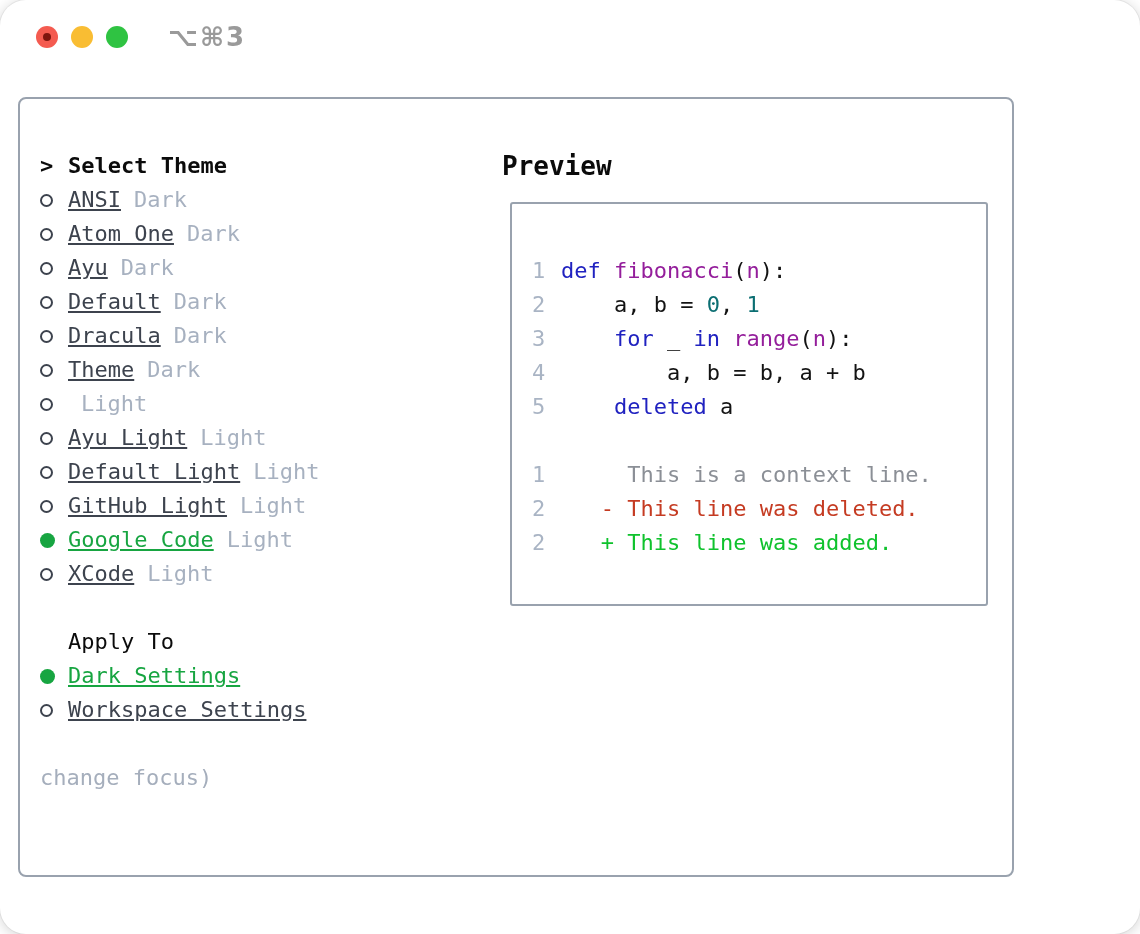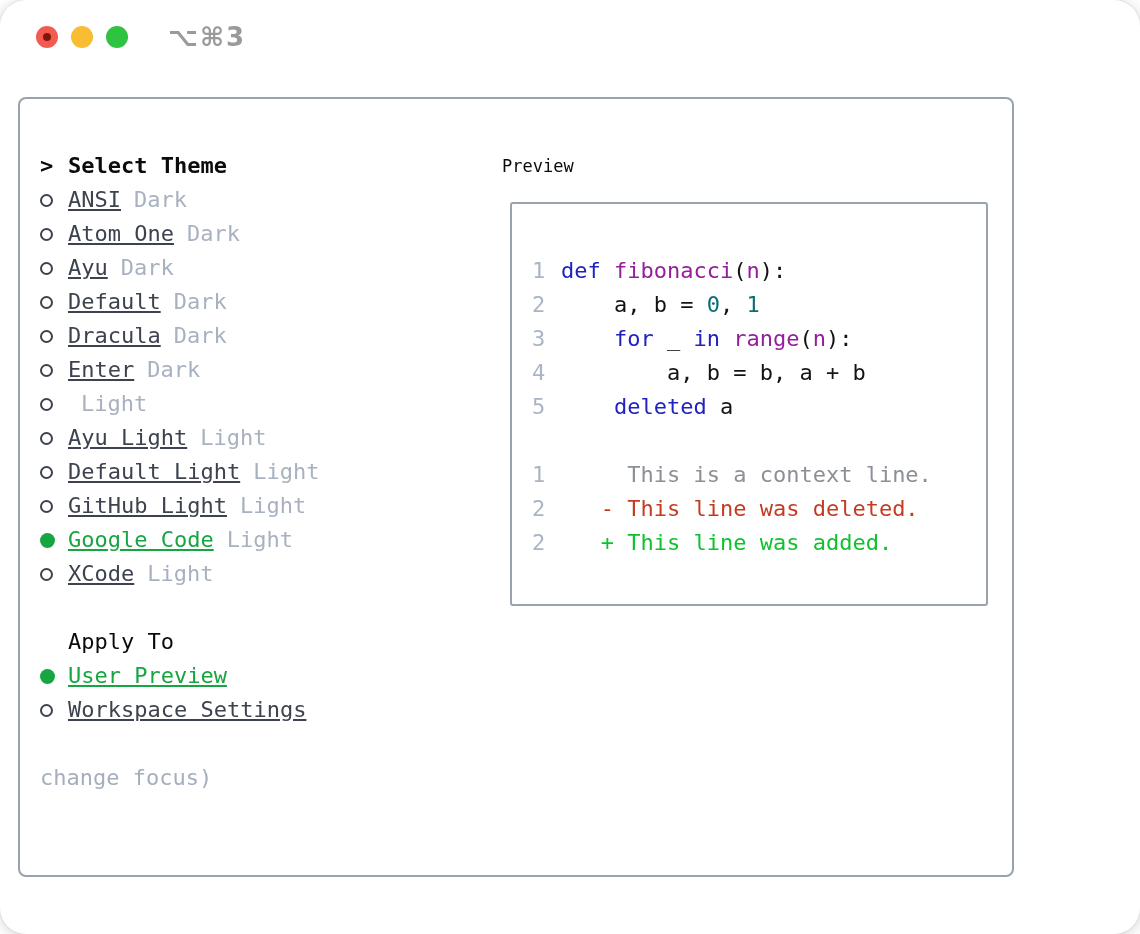--- a/index.html
+++ b/index.html
@@ -57,7 +57,7 @@
   
   .preview-title{
     position:absolute;left:482px;top:50px;height:34px;line-height:34px;
-    font-size:17px;font-weight:400;color:var(--black);
+    font-size:26px;font-weight:700;color:var(--black);
   }
   .preview-box{
     position:absolute;left:490px;top:103px;width:478px;height:404px;

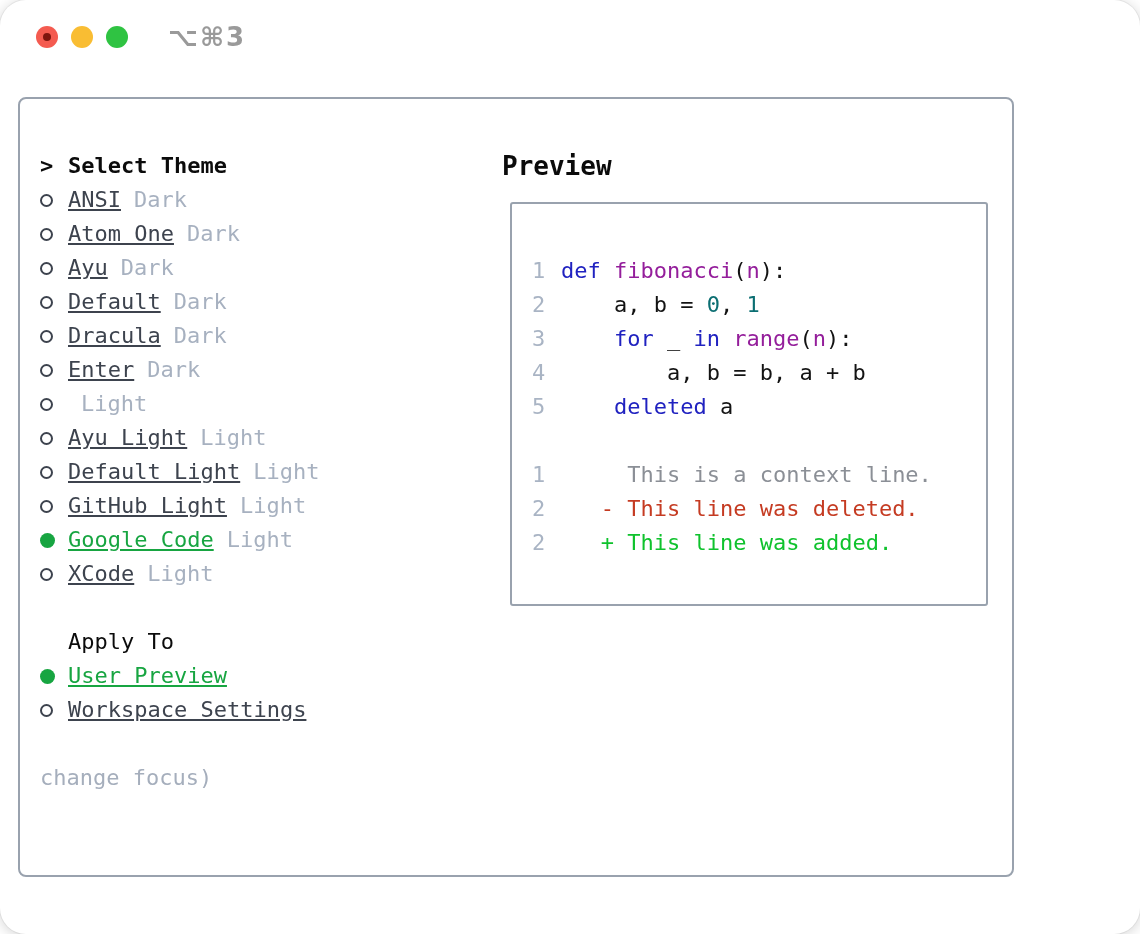--- a/index.html
+++ b/index.html
@@ -105,7 +105,7 @@
           <div class="row"><span class="marker"><span class="circle"></span></span><span class="t-name">Ayu</span><span class="t-variant">Dark</span></div>
           <div class="row"><span class="marker"><span class="circle"></span></span><span class="t-name">Default</span><span class="t-variant">Dark</span></div>
           <div class="row"><span class="marker"><span class="circle"></span></span><span class="t-name">Dracula</span><span class="t-variant">Dark</span></div>
-          <div class="row"><span class="marker"><span class="circle"></span></span><span class="t-name">Enter</span><span class="t-variant">Dark</span></div>
+          <div class="row"><span class="marker"><span class="circle"></span></span><span class="t-name">Theme</span><span class="t-variant">Dark</span></div>
           <div class="row"><span class="marker"><span class="circle"></span></span><span class="t-variant">Light</span></div>
           <div class="row"><span class="marker"><span class="circle"></span></span><span class="t-name">Ayu Light</span><span class="t-variant">Light</span></div>
           <div class="row"><span class="marker"><span class="circle"></span></span><span class="t-name">Default Light</span><span class="t-variant">Light</span></div>

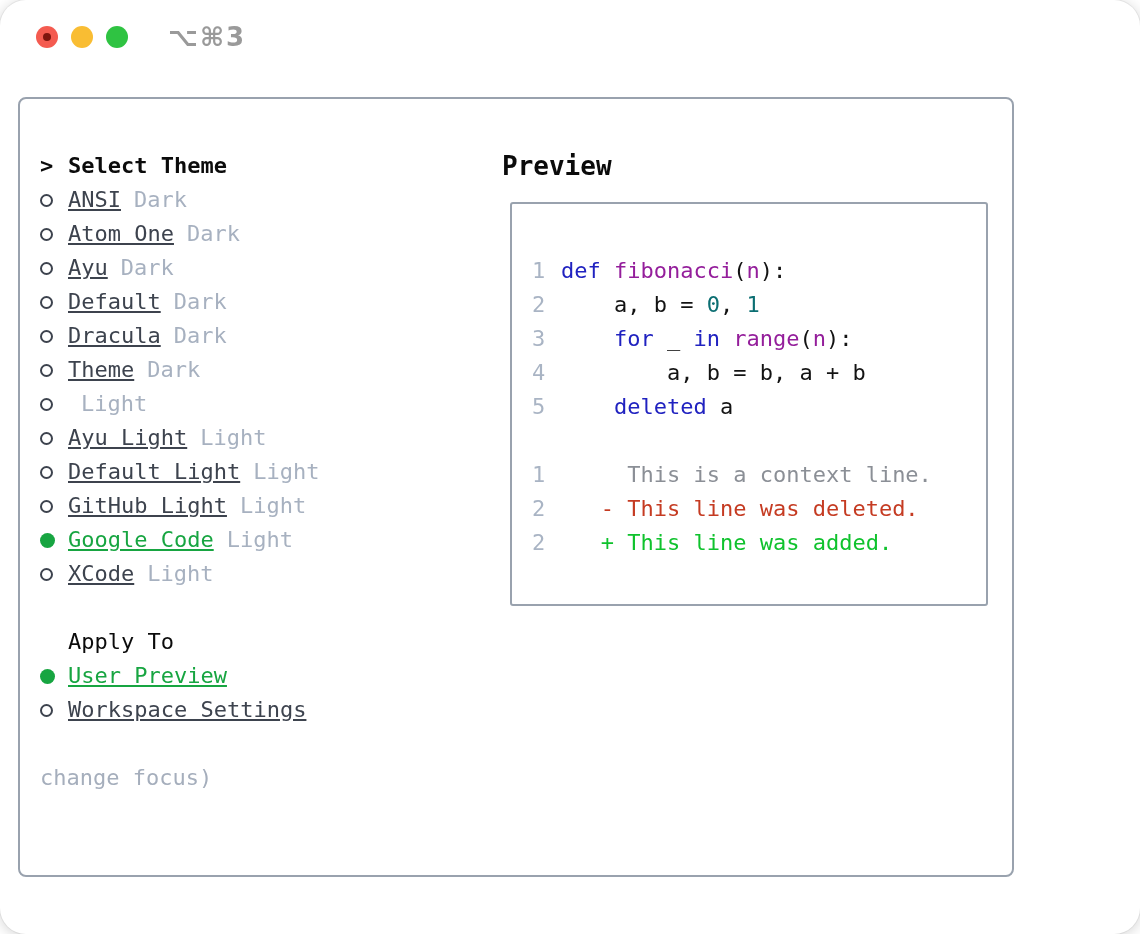--- a/index.html
+++ b/index.html
@@ -122,7 +122,7 @@
       </div>
 
       <div id="apply-list">
-          <div class="row selected"><span class="marker"><span class="circle filled"></span></span><span class="t-name">User Preview</span></div>
+          <div class="row selected"><span class="marker"><span class="circle filled"></span></span><span class="t-name">Dark Settings</span></div>
           <div class="row"><span class="marker"><span class="circle"></span></span><span class="t-name">Workspace Settings</span></div>
         </div>
 

